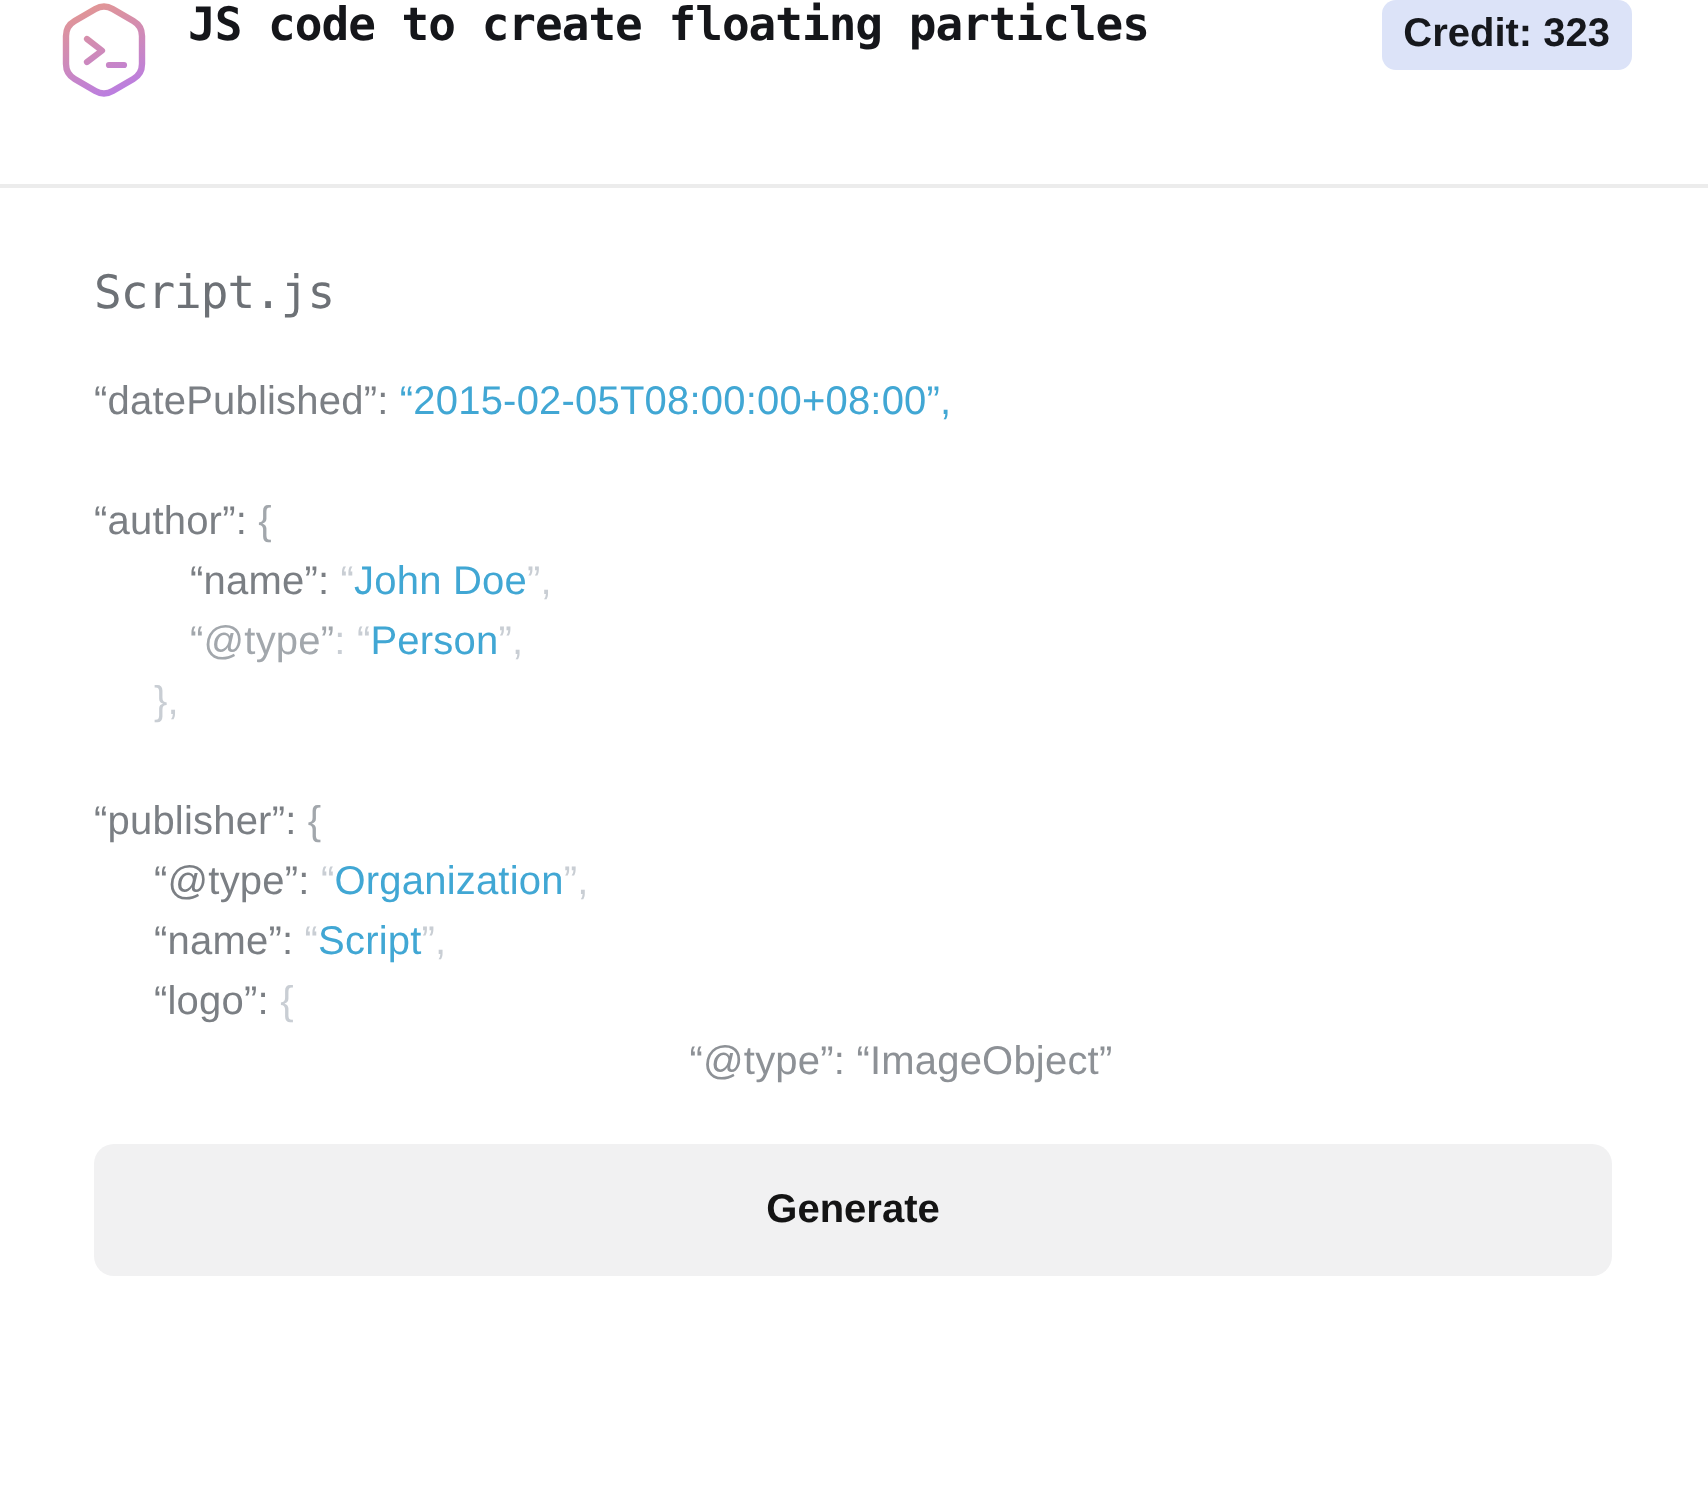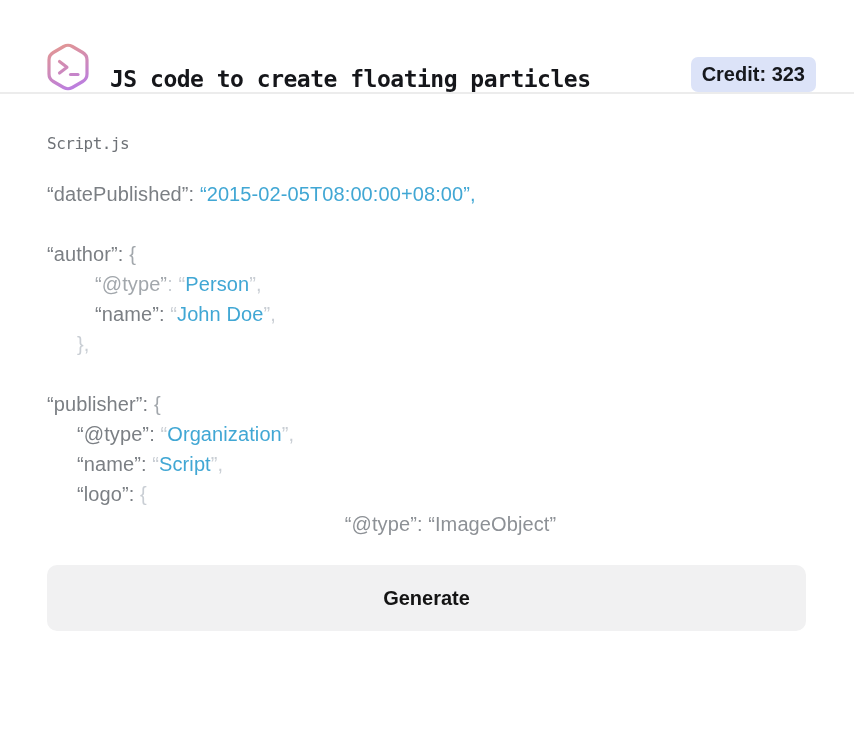--- a/index.html
+++ b/index.html
@@ -13,9 +13,9 @@
 
   
   .header {
-    display: flex; align-items: flex-end;
+    display: flex; align-items: flex-start;
     height: 94px;
-    padding: 0 38px 0 44px;
+    padding: 0 38px 0 28px;
     border-bottom: 2px solid #ececec;
     background: #ffffff;
   }

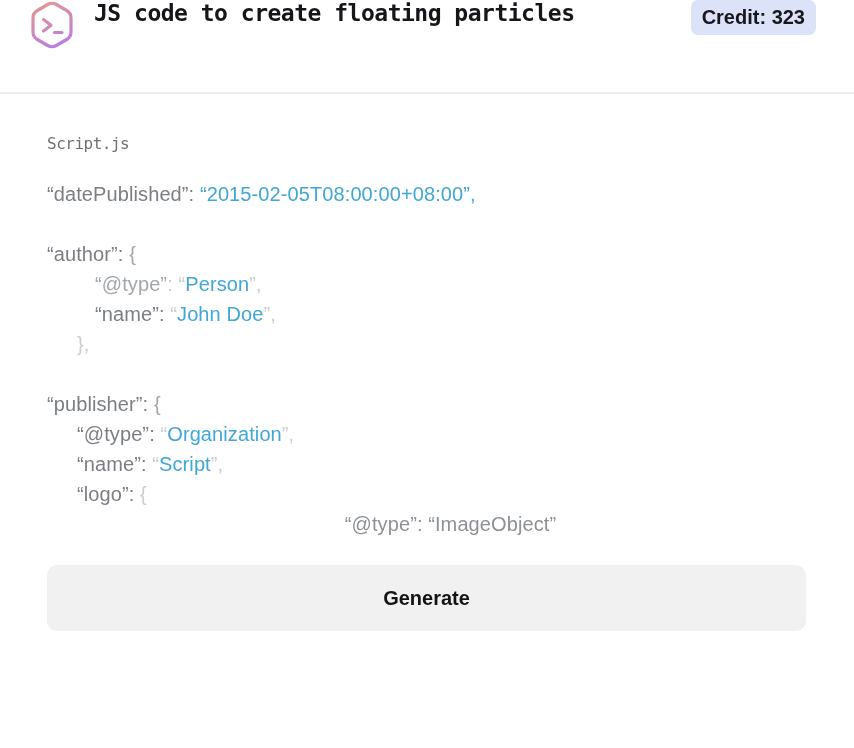--- a/index.html
+++ b/index.html
@@ -44,7 +44,7 @@
   .main { padding: 40px 48px 0 47px; }
   .filename {
     font-family: "DejaVu Sans Mono", monospace;
-    font-size: 16px;
+    font-size: 23px;
     font-weight: 400;
     color: #6d7176;
     margin: 0 0 26px 0;

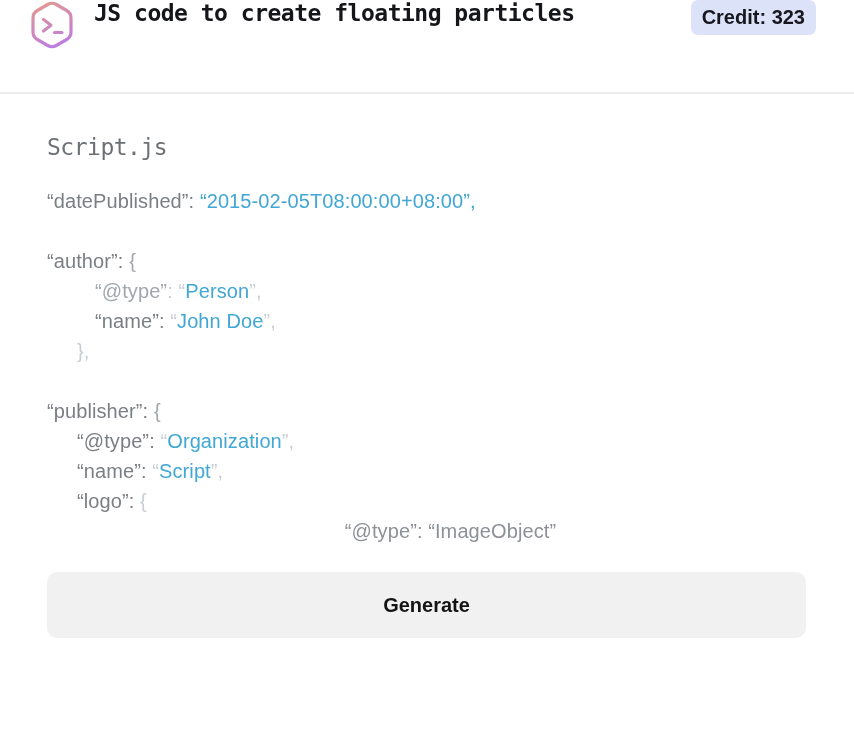--- a/index.html
+++ b/index.html
@@ -107,8 +107,8 @@
       <div class="code-line" style="padding-left: 0px;"><span class="seg-key">“datePublished”: </span><span class="seg-blue">“2015-02-05T08:00:00+08:00”,</span></div>
       <div class="code-line" style="padding-left: 0px;"></div>
       <div class="code-line" style="padding-left: 0px;"><span class="seg-key">“author”: </span><span class="seg-muted">{</span></div>
+      <div class="code-line" style="padding-left: 48px;"><span class="seg-key">“name”</span><span class="seg-key">: </span><span class="seg-light">“</span><span class="seg-blue">John Doe</span><span class="seg-light">”,</span></div>
       <div class="code-line" style="padding-left: 48px;"><span class="seg-muted">“@type”</span><span class="seg-light">: </span><span class="seg-light">“</span><span class="seg-blue">Person</span><span class="seg-light">”,</span></div>
-      <div class="code-line" style="padding-left: 48px;"><span class="seg-key">“name”</span><span class="seg-key">: </span><span class="seg-light">“</span><span class="seg-blue">John Doe</span><span class="seg-light">”,</span></div>
       <div class="code-line" style="padding-left: 30px;"><span class="seg-light">},</span></div>
       <div class="code-line" style="padding-left: 0px;"></div>
       <div class="code-line" style="padding-left: 0px;"><span class="seg-key">“publisher”: </span><span class="seg-muted">{</span></div>

